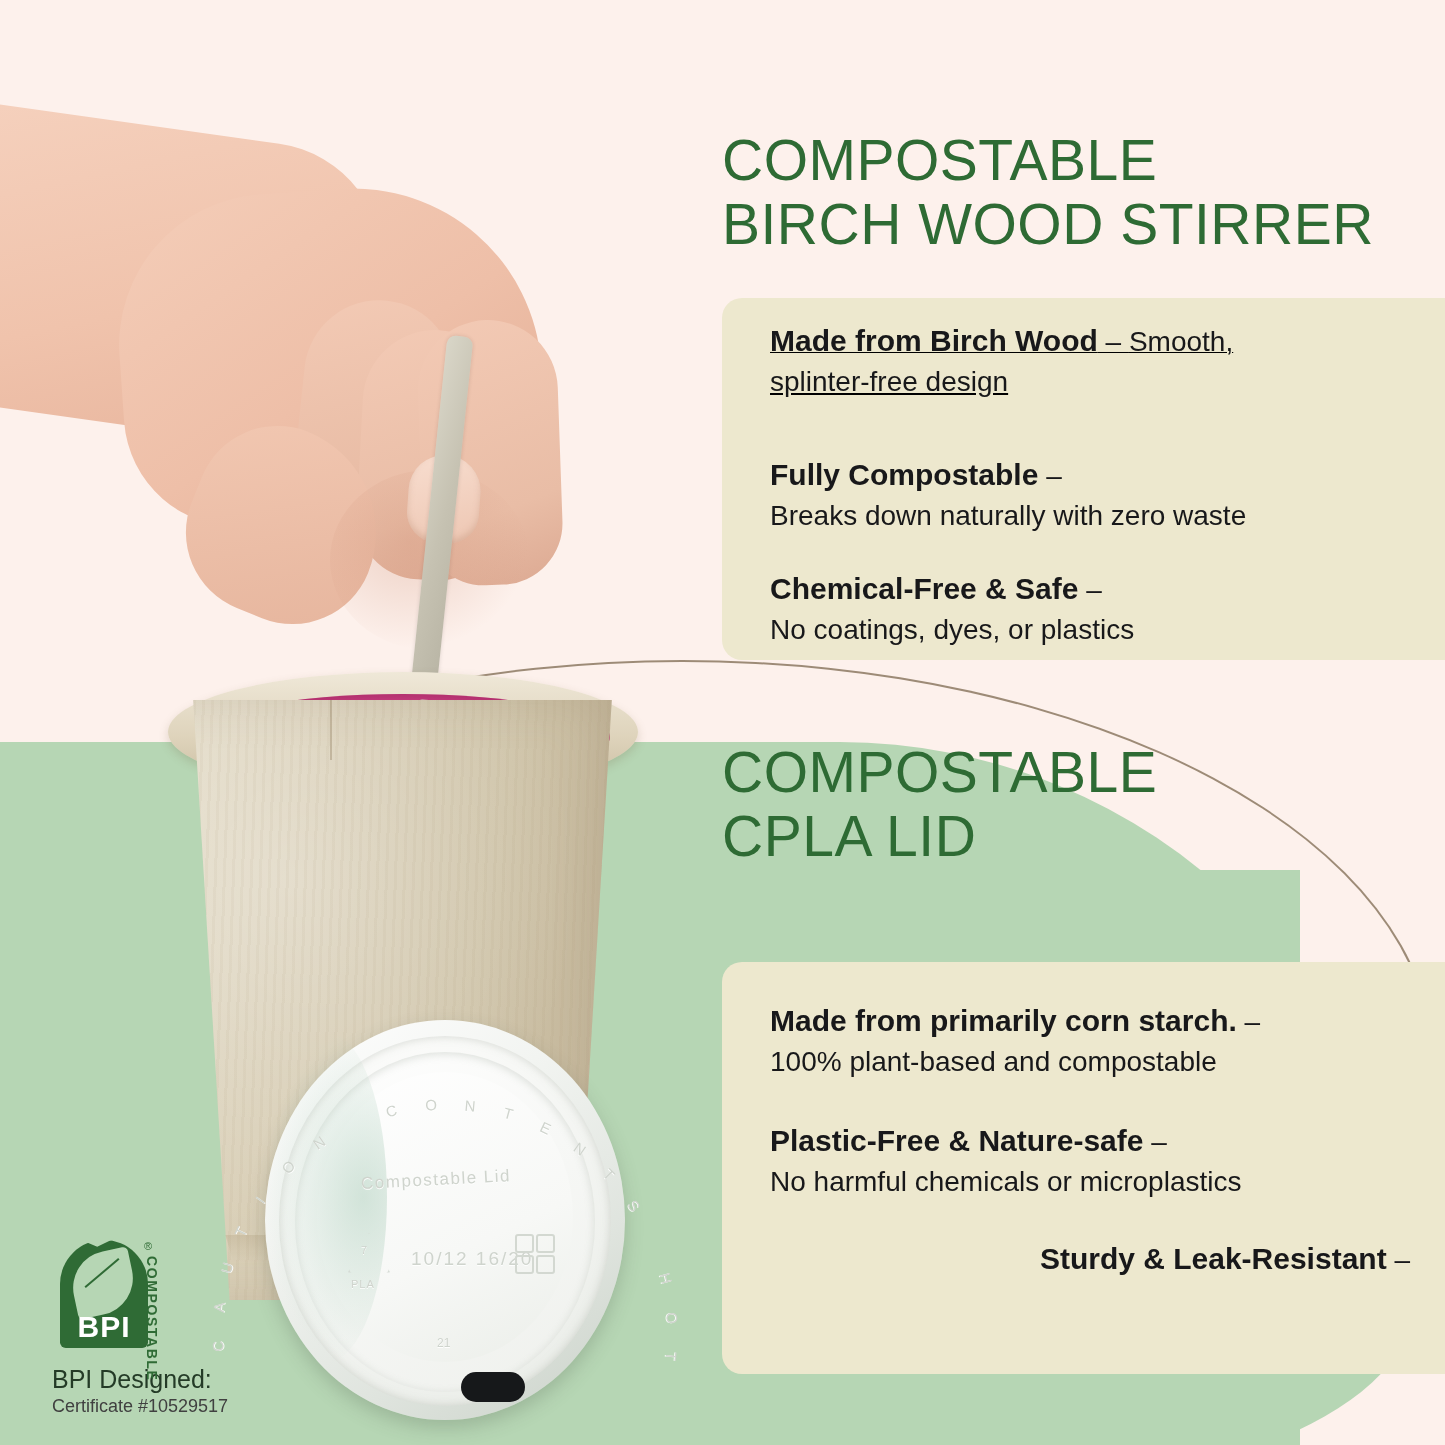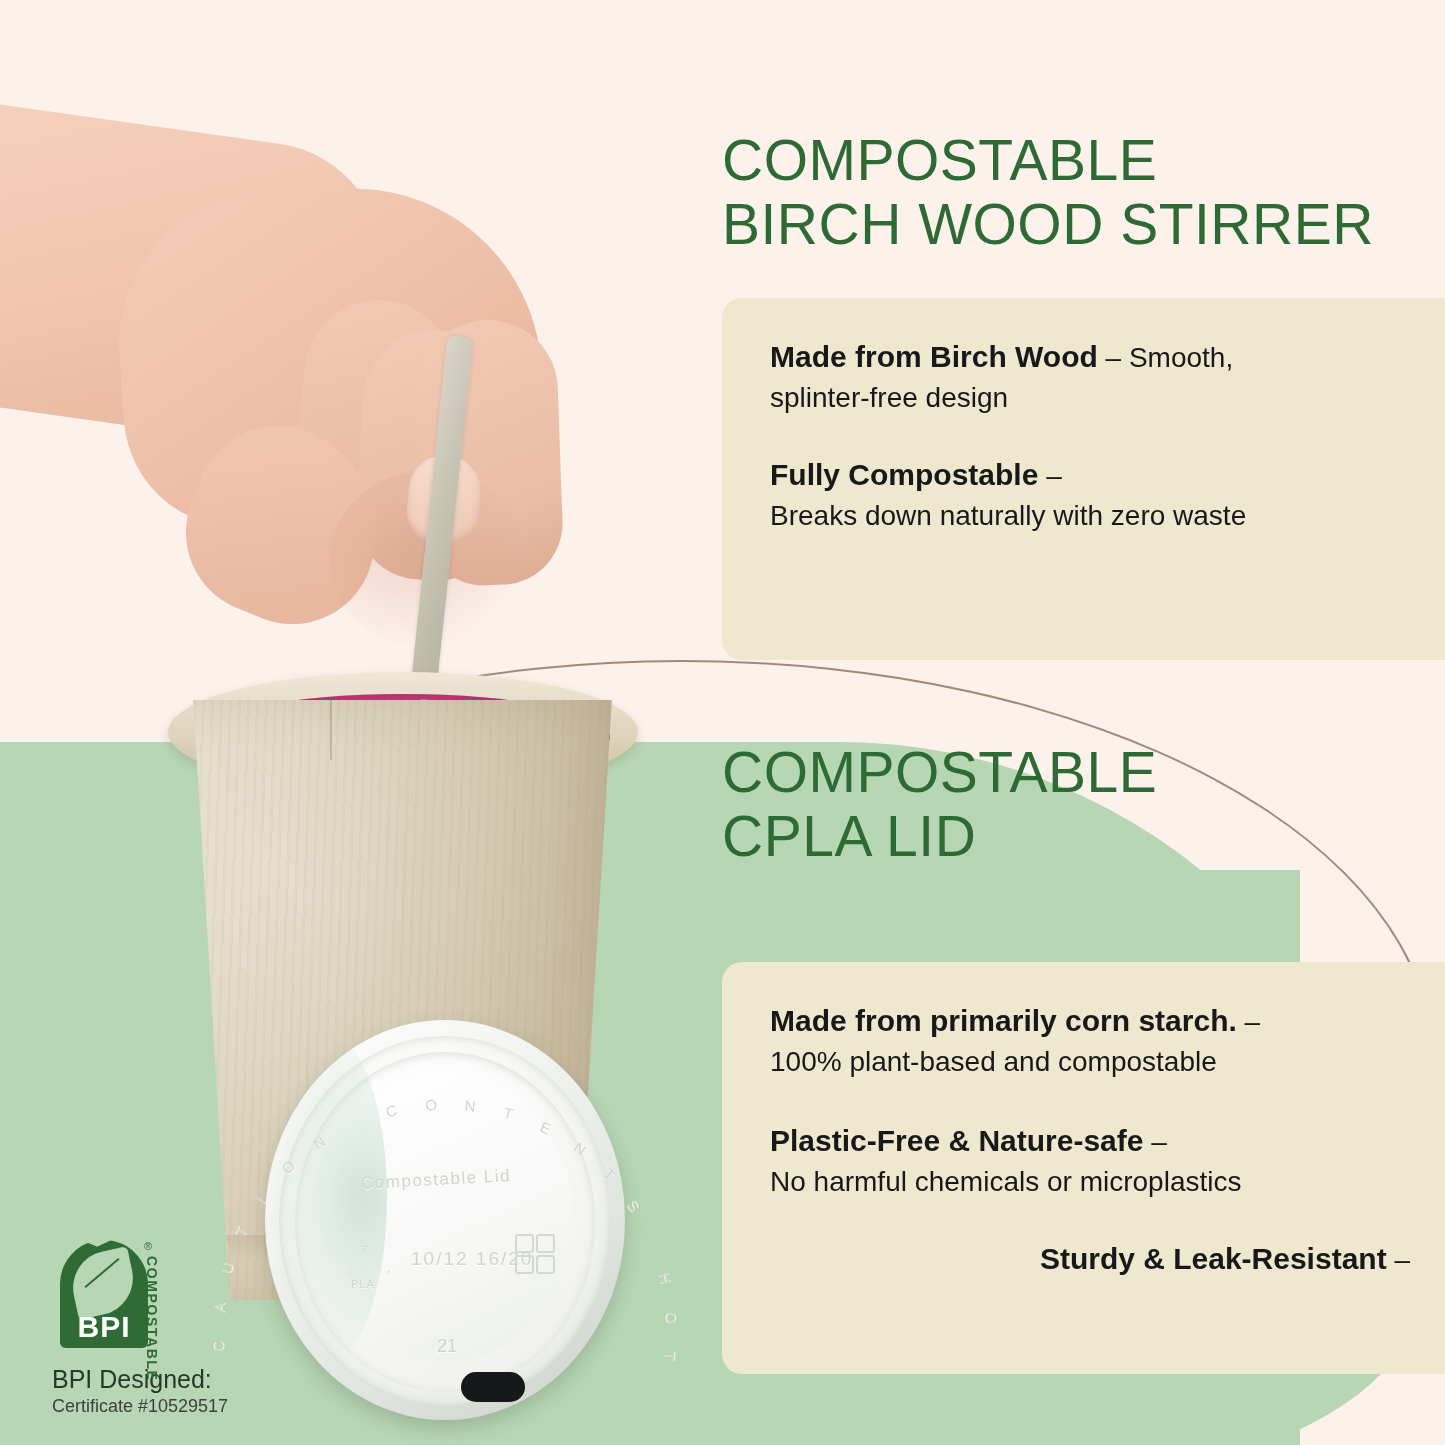--- a/index.html
+++ b/index.html
@@ -247,7 +247,7 @@
   .f-desc{
     color:#18181a;font-size:28px;line-height:37px;font-weight:400;margin-top:2px;
   }
-  .c1-f1{top:40px;}
+  .c1-f1{top:24px;text-decoration:underline;}
   .c1-f2{top:158px;}
   .c1-f3{top:272px;}
   .c2-f1{top:40px;}

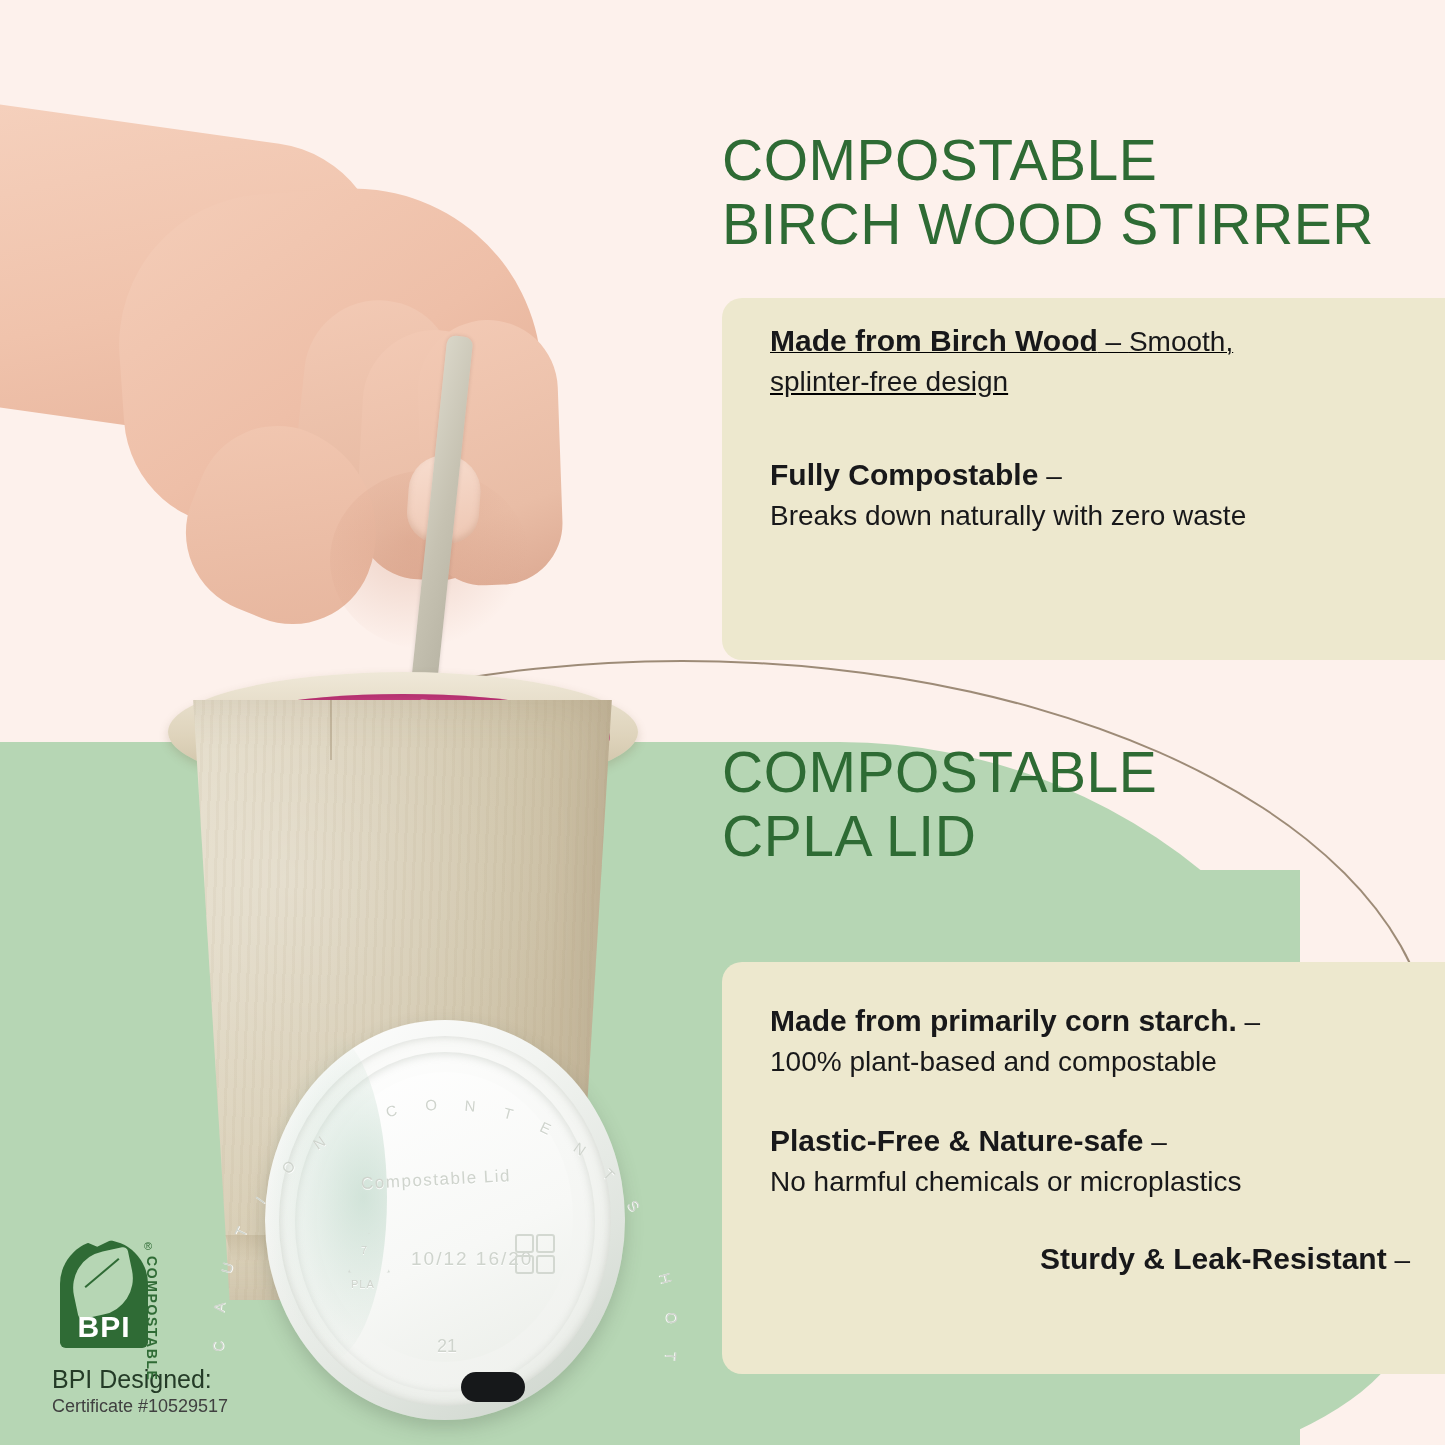--- a/index.html
+++ b/index.html
@@ -364,6 +364,12 @@
         </div>
         <div class="f-desc">Breaks down naturally with zero waste</div>
       </div>
+      <div class="feature c1-f3">
+        <div>
+          <span class="f-title">Chemical-Free &amp; Safe</span><span class="f-title-rest"> – </span>
+        </div>
+        <div class="f-desc">No coatings, dyes, or plastics</div>
+      </div>
     </div>
 
     <div class="heading heading-2">COMPOSTABLE

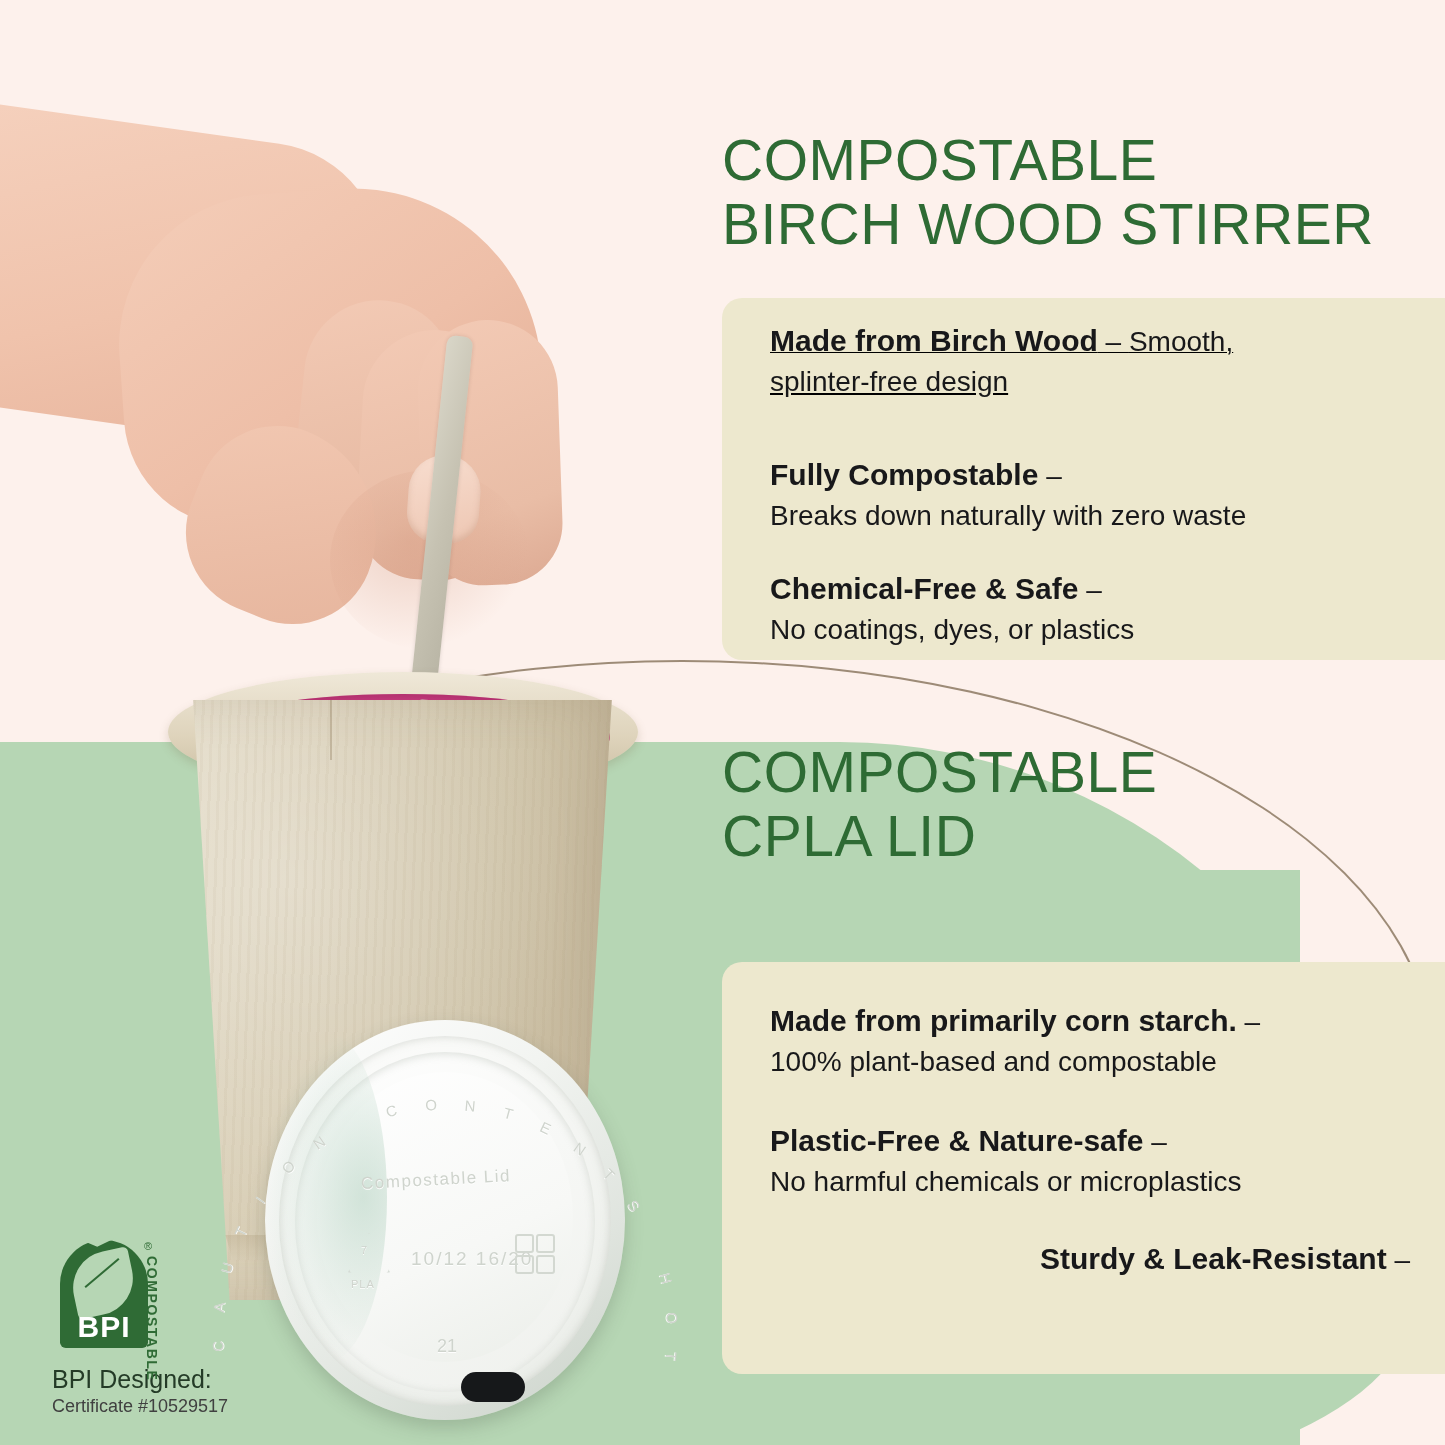--- a/index.html
+++ b/index.html
@@ -170,7 +170,7 @@
   .emb-lid{left:96px;top:150px;font-size:17px;letter-spacing:1.5px;transform:rotate(-3deg);}
   .emb-sizes{left:146px;top:228px;font-size:19px;letter-spacing:2px;}
   .emb-pla{left:86px;top:258px;font-size:11px;letter-spacing:1px;}
-  .emb-21{left:172px;top:316px;font-size:18px;}
+  .emb-21{left:172px;top:316px;font-size:12px;}
   .recycle-tri{
     position:absolute;left:82px;top:212px;width:40px;height:40px;
     border:2px solid #d3d8d1;border-radius:8px;

